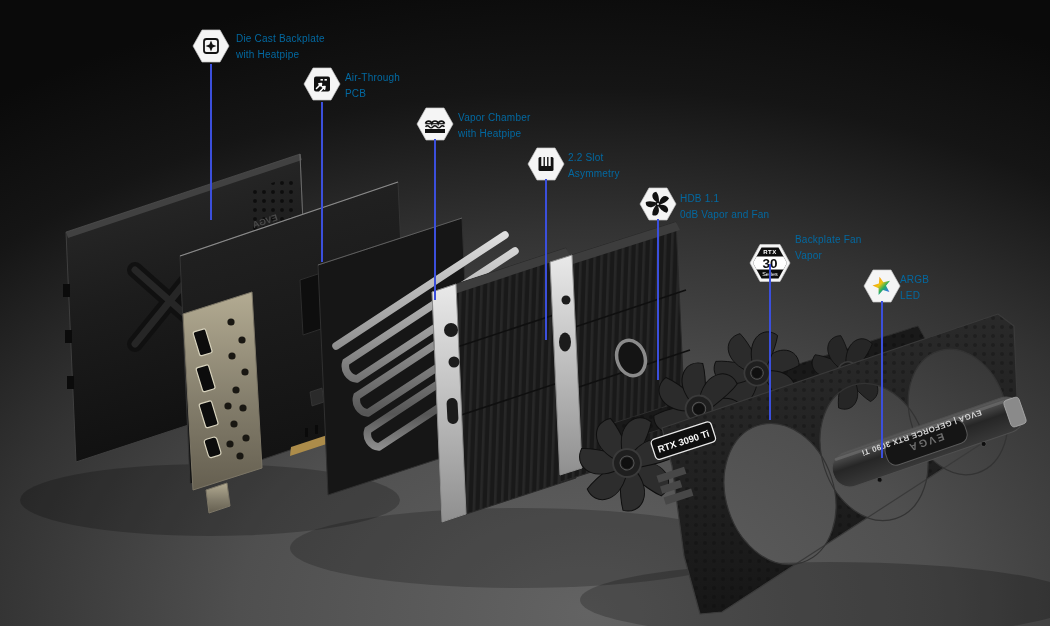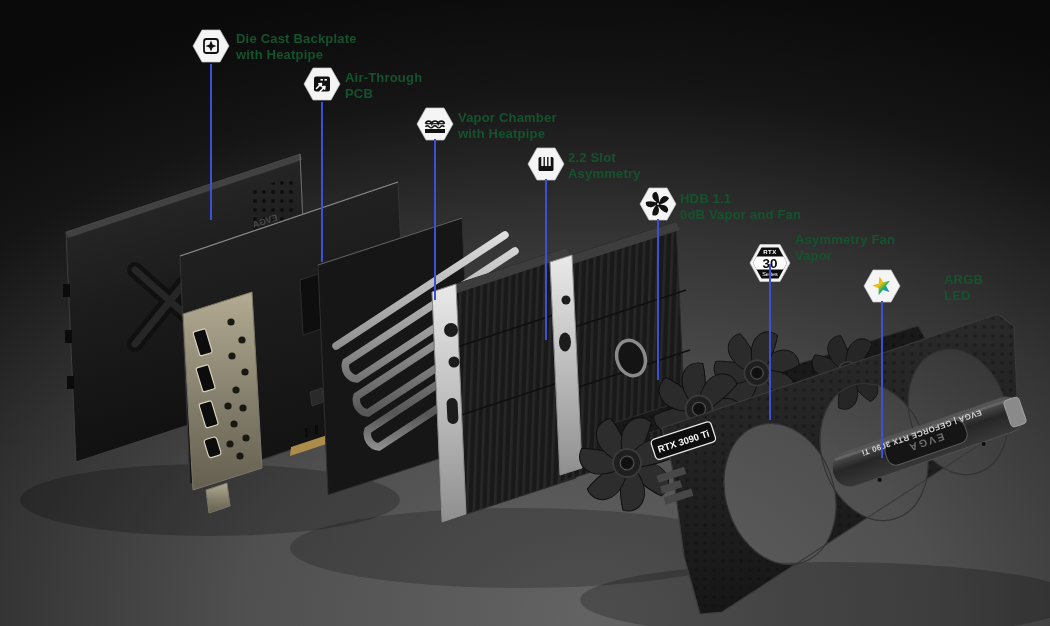--- a/index.html
+++ b/index.html
@@ -12,7 +12,7 @@
   #art{position:absolute;left:0;top:0}
   .co-icon,.co-label,.co-line{position:absolute}
   .co-icon svg{display:block}
-  .co-label{color:#14532d;font-weight:bold;font-size:13px;line-height:15.6px;letter-spacing:.2px;white-space:nowrap}
+  .co-label{color:#0369a1;font-weight:normal;font-size:10px;line-height:15.6px;letter-spacing:.2px;white-space:nowrap}
   .co-label span{display:block}
   .co-line{width:2px;background:#3b4fdc}
   

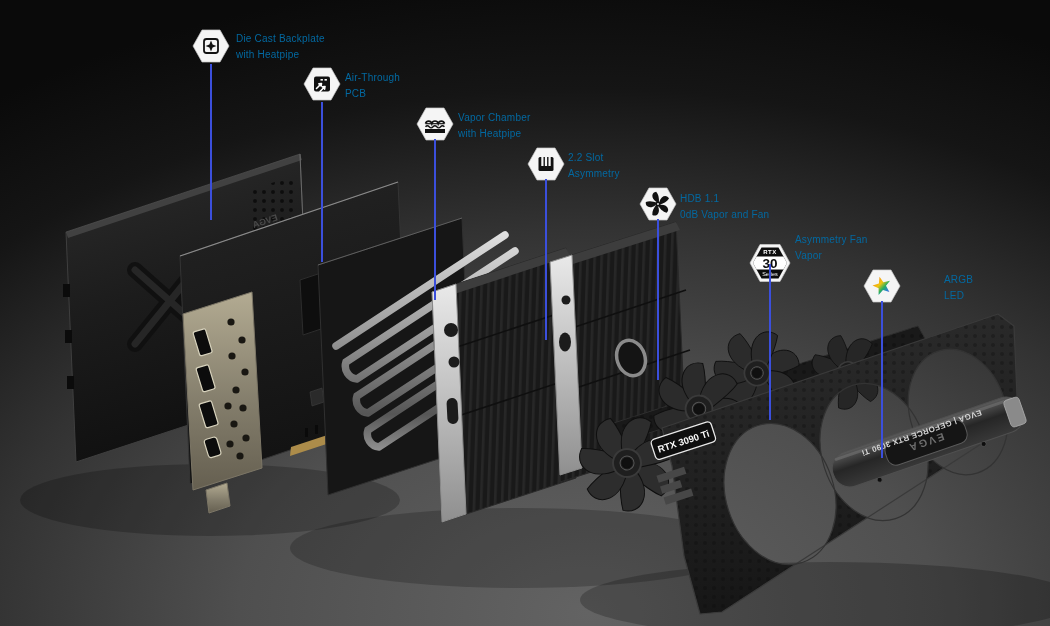--- a/index.html
+++ b/index.html
@@ -386,7 +386,7 @@
     </svg>
   </div>
   <div class="co-label" id="lb6">
-    <span>Asymmetry Fan</span>
+    <span>Backplate Fan</span>
     <span>Vapor</span>
   </div>
   <div class="co-line" id="ln6"></div>

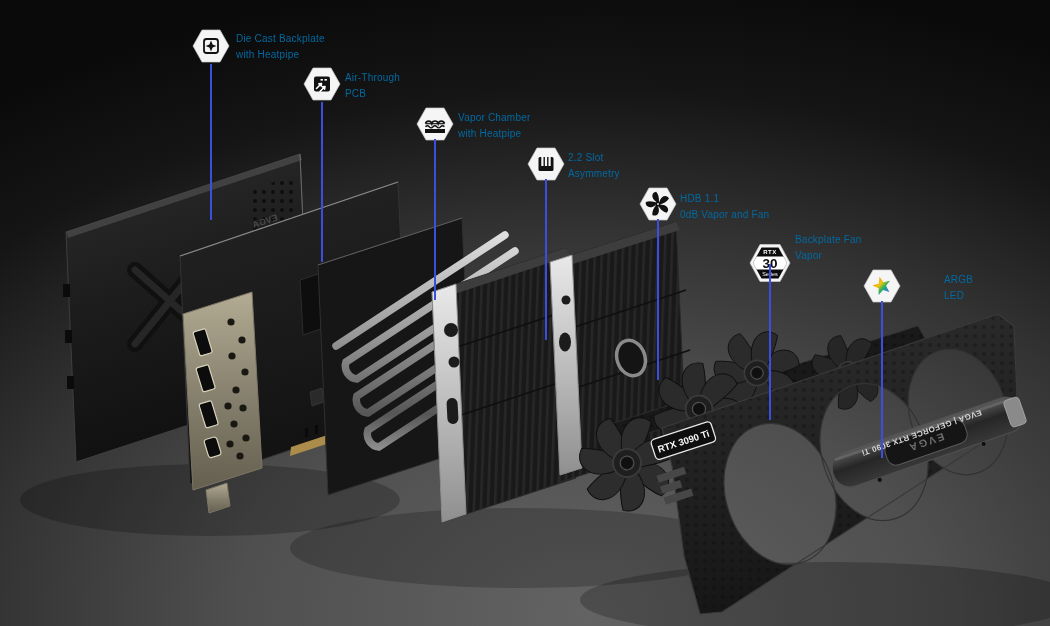--- a/index.html
+++ b/index.html
@@ -22,7 +22,7 @@
   #ic4{left:526px;top:146px} #lb4{left:568px;top:150px} #ln4{left:545px;top:179px;height:161px}
   #ic5{left:638px;top:186px} #lb5{left:680px;top:191px} #ln5{left:657px;top:219px;height:161px}
   #ic6{left:748px;top:242px} #lb6{left:795px;top:232px} #ln6{left:769px;top:264px;height:156px}
-  #ic7{left:862px;top:268px} #lb7{left:944px;top:272px} #ln7{left:881px;top:301px;height:157px}
+  #ic7{left:862px;top:268px} #lb7{left:900px;top:272px} #ln7{left:881px;top:301px;height:157px}
 </style>
 </head>
 <body>

